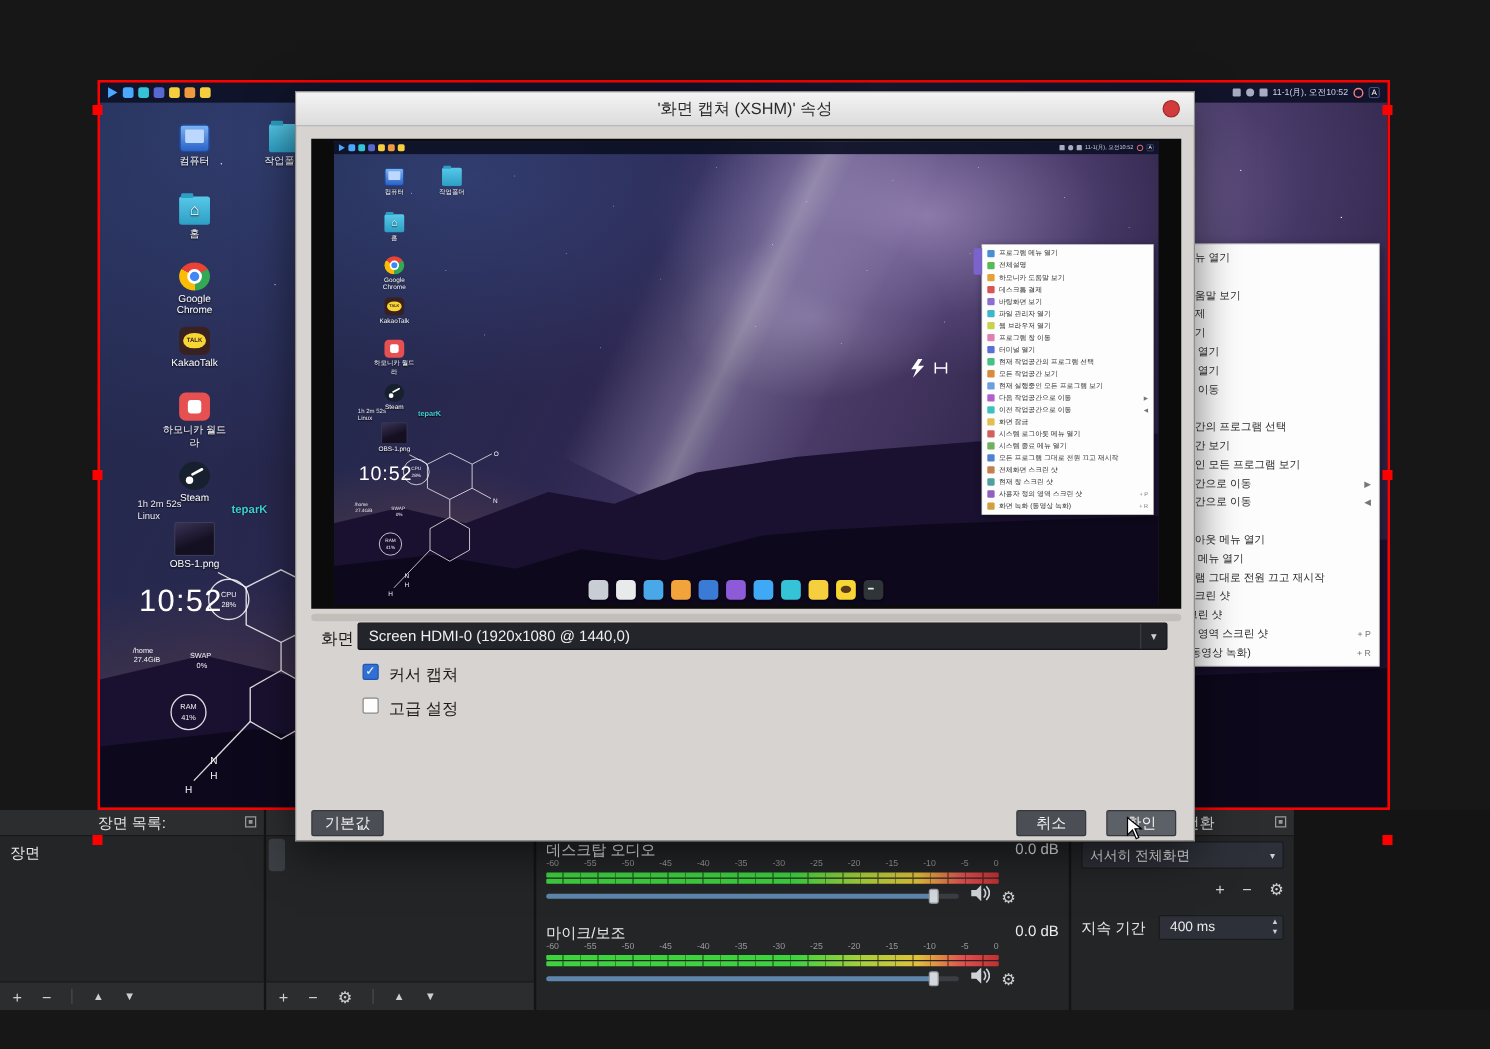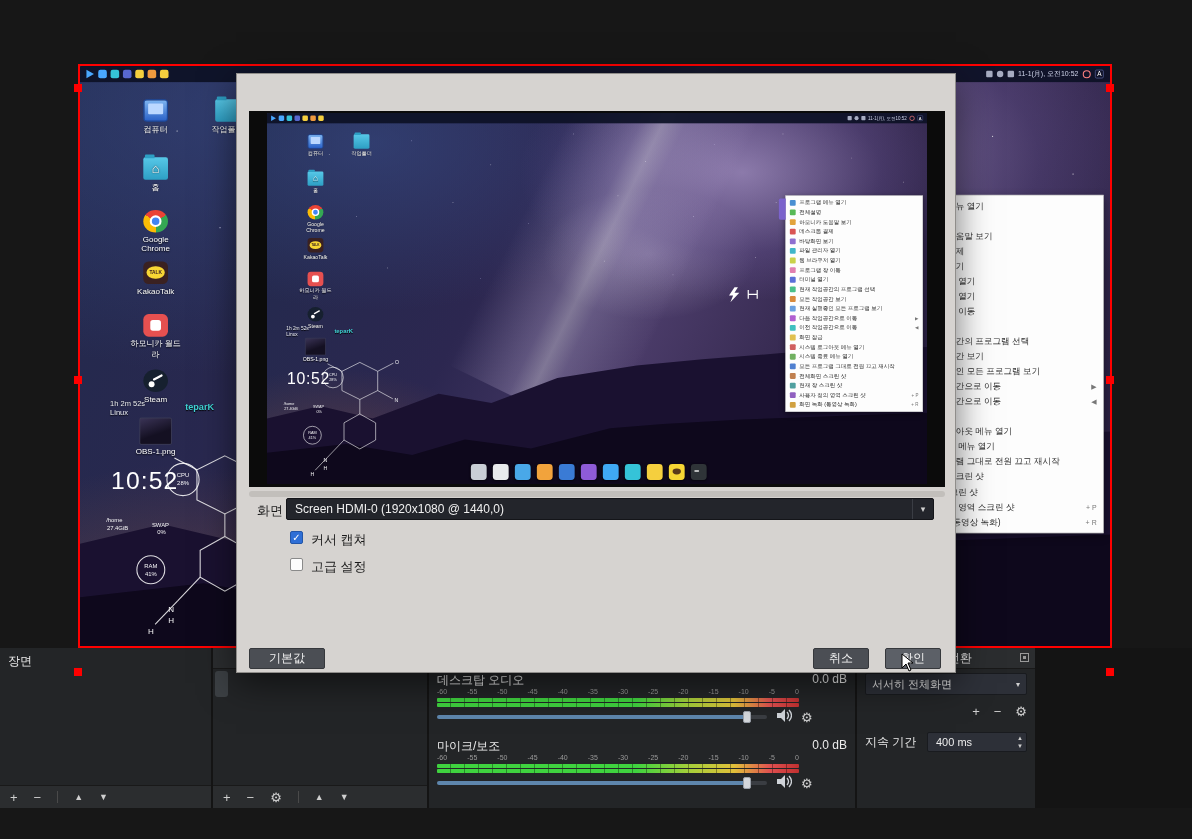--- a/index.html
+++ b/index.html
@@ -396,6 +396,10 @@
   </div>
 
   <div class="dialog">
+    <div class="dlg-title">
+      <span>'화면 캡쳐 (XSHM)' 속성</span>
+      <span class="close-btn"></span>
+    </div>
     <div class="dlg-preview">
       <div id="dialog-desktop-host">
   <div class="desktop">

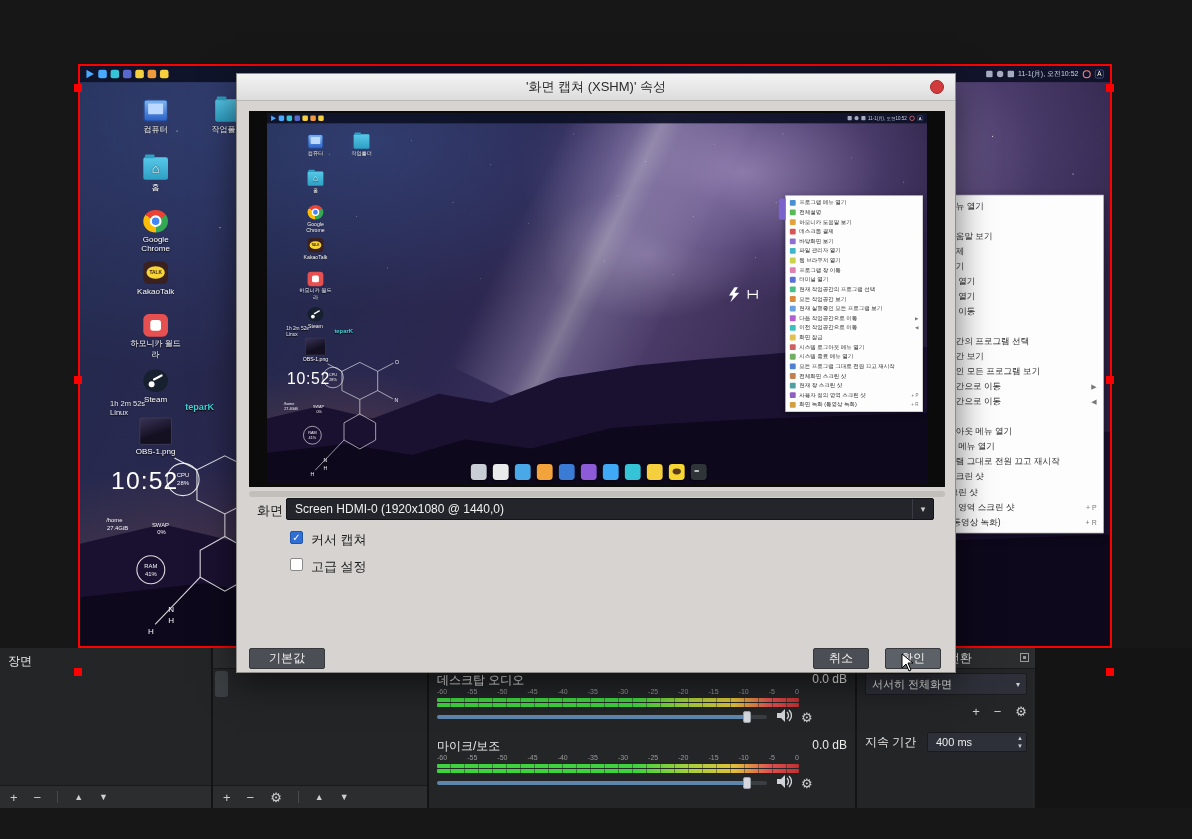--- a/index.html
+++ b/index.html
@@ -658,6 +658,10 @@
 
   <div class="docks">
     <div class="dock d-scenes">
+      <div class="dock-header">
+        <span>장면 목록:</span>
+        <span class="pin"></span>
+      </div>
       <div class="dock-body">
           <div class="scene-item">장면</div>
         </div>

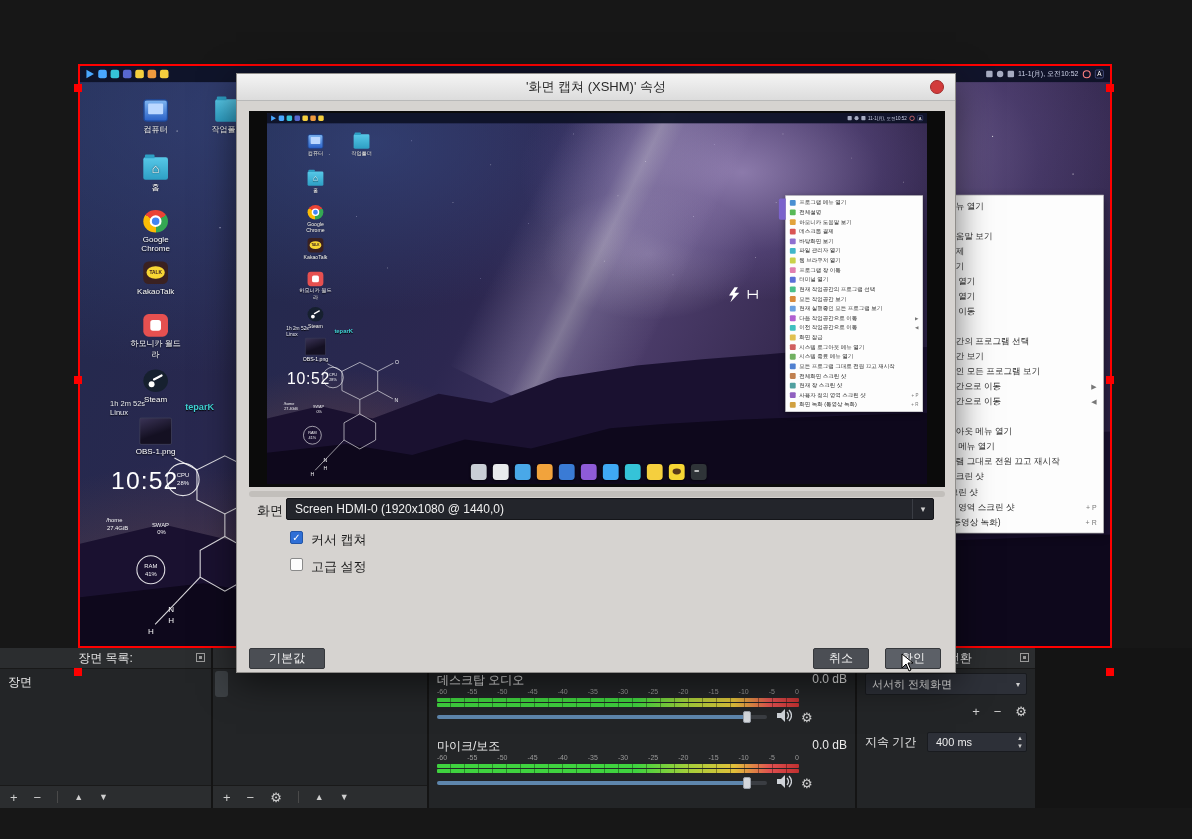--- a/index.html
+++ b/index.html
@@ -648,7 +648,7 @@
     <div class="chk off" style="left:53px;top:484px"></div>
     <div class="dlg-label" style="left:74px;top:484px">고급 설정</div>
 
-    <div class="dlg-btn" style="left:12px;top:574px;width:76px">기본값</div>
+    <div class="dlg-btn" style="left:12px;top:574px;width:58px">기본값</div>
     <div class="dlg-btn" style="left:576px;top:574px;width:56px">취소</div>
     <div class="dlg-btn ok" style="left:648px;top:574px;width:56px">확인</div>
     <svg class="cursor" width="13" height="19" viewBox="0 0 13 19">

